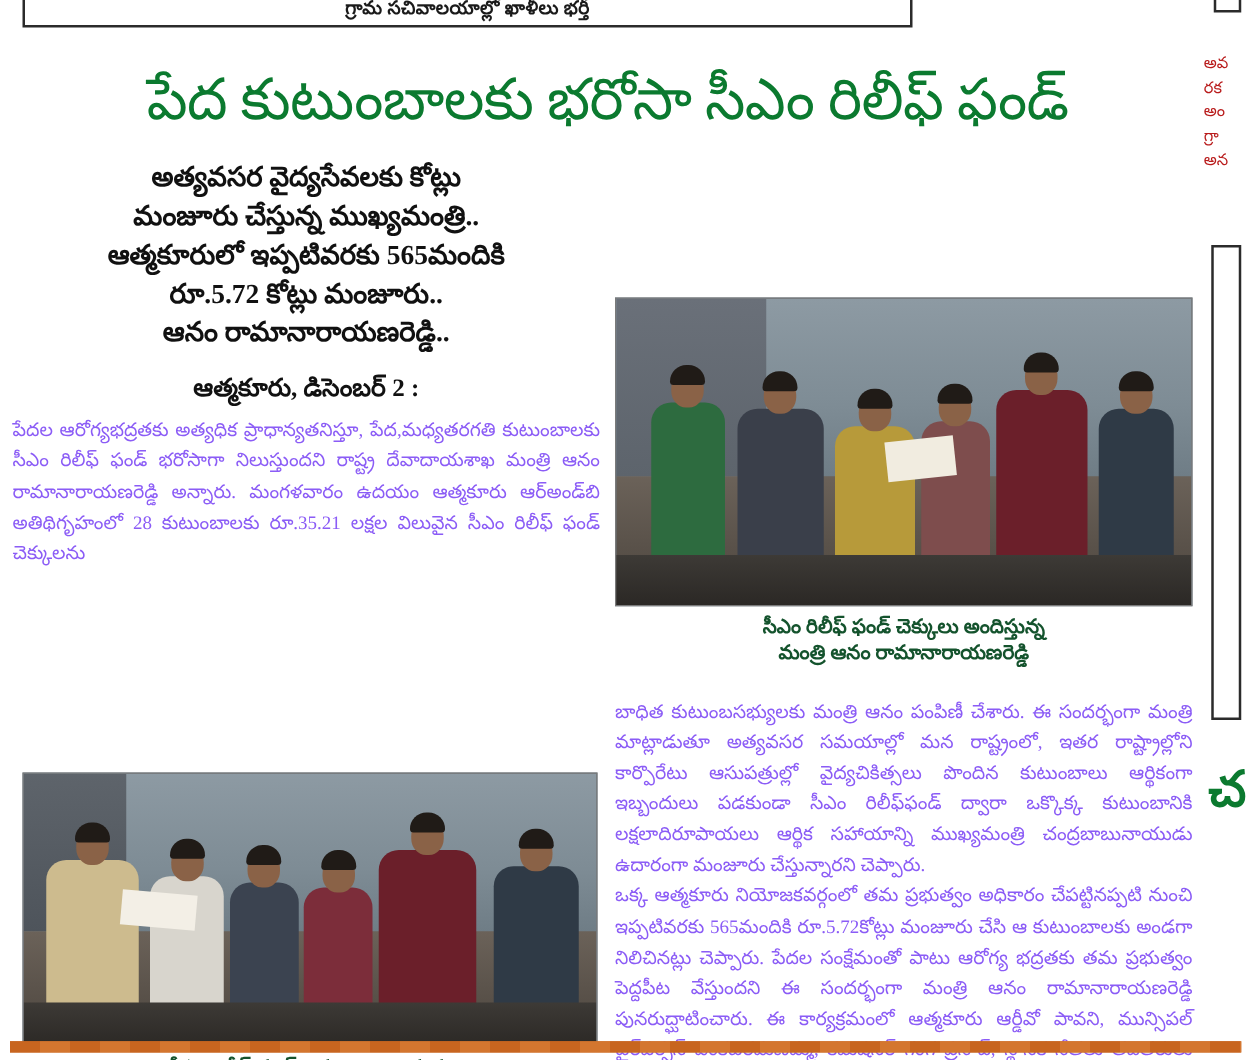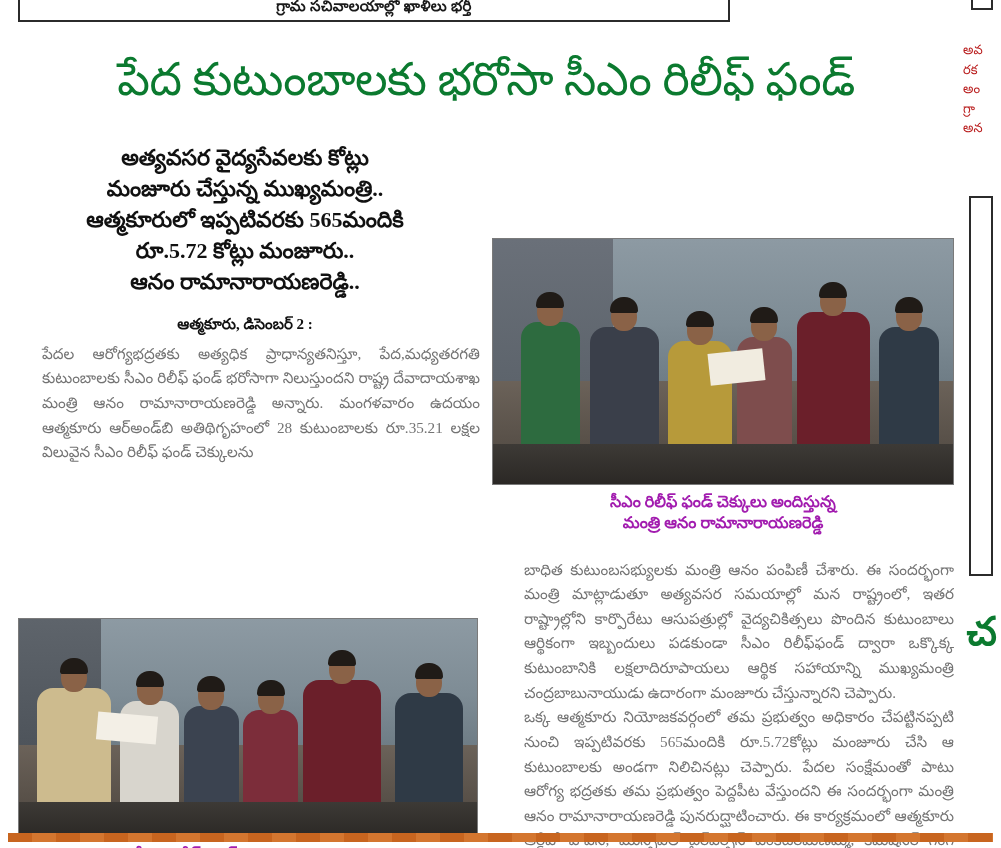--- a/index.html
+++ b/index.html
@@ -88,7 +88,6 @@
     font-weight: bold;
     color: #111;
     padding: 0 6px;
-    margin-top: 16px;
   }
   .dateline {
     text-align: center;

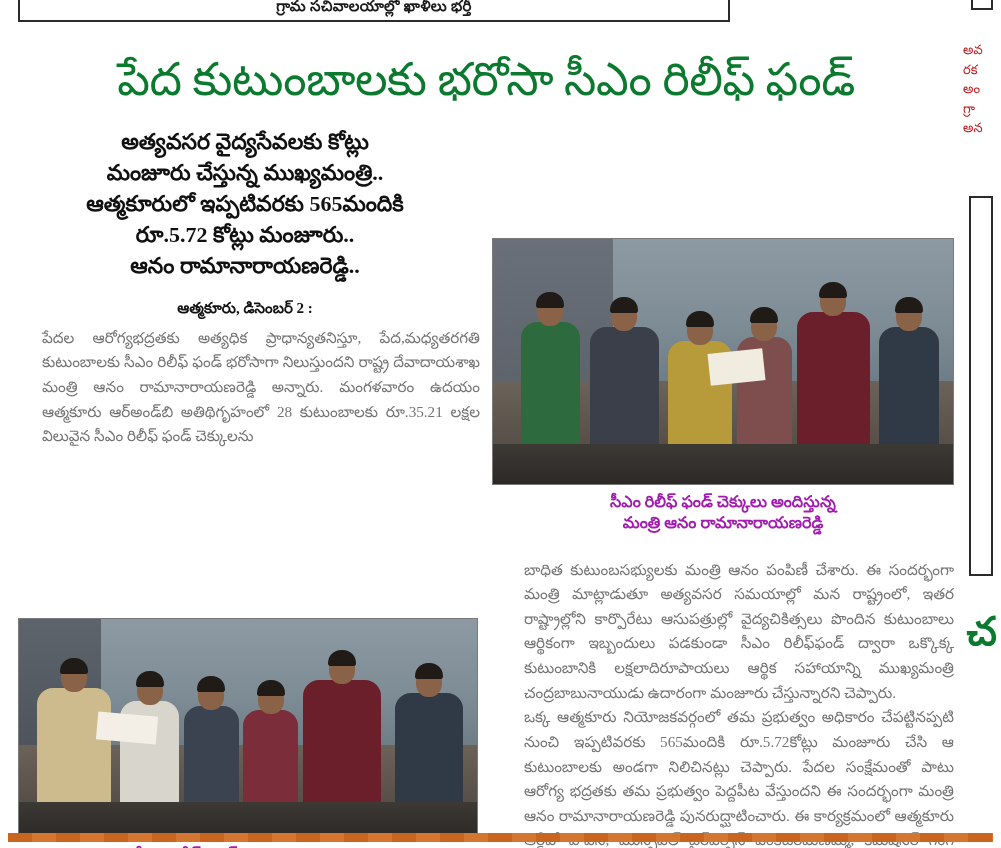--- a/index.html
+++ b/index.html
@@ -91,7 +91,7 @@
   }
   .dateline {
     text-align: center;
-    font-size: 15px;
+    font-size: 20px;
     font-weight: bold;
     margin-top: 18px;
     margin-bottom: 6px;

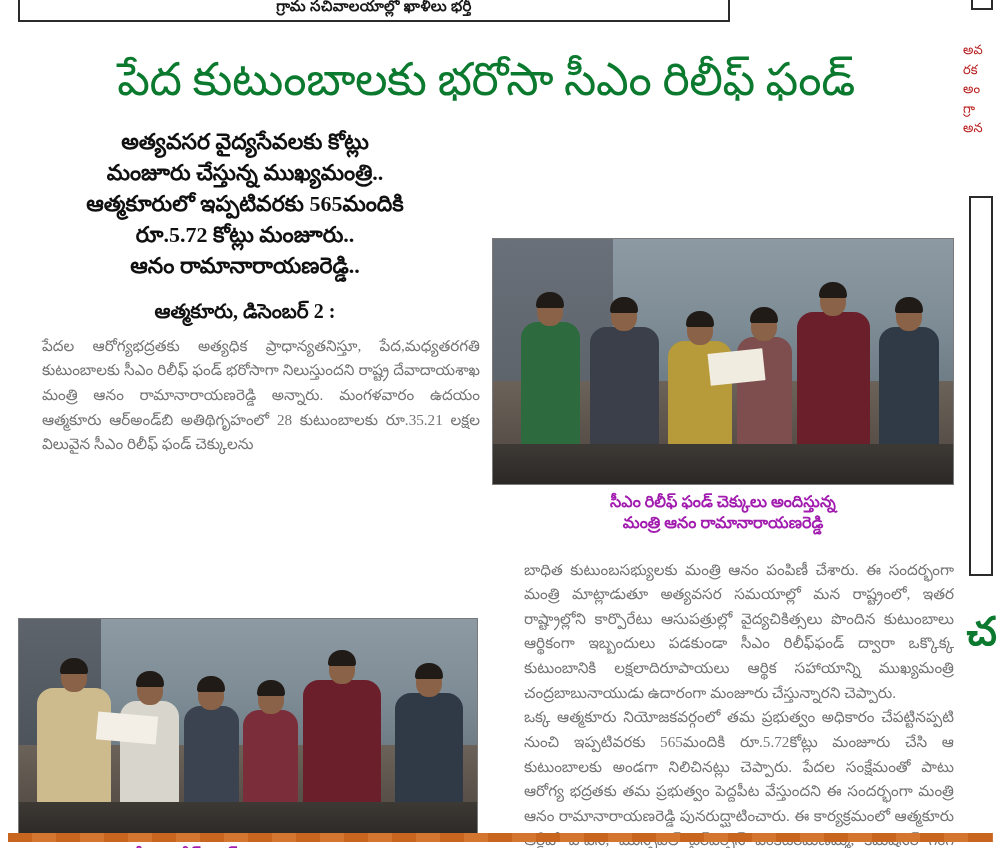--- a/index.html
+++ b/index.html
@@ -101,8 +101,7 @@
     line-height: 1.62;
     text-align: justify;
     text-justify: inter-word;
-    color: #737373;
-    margin-left: 32px;
+    color: #8b5cf6;
   }
 
   

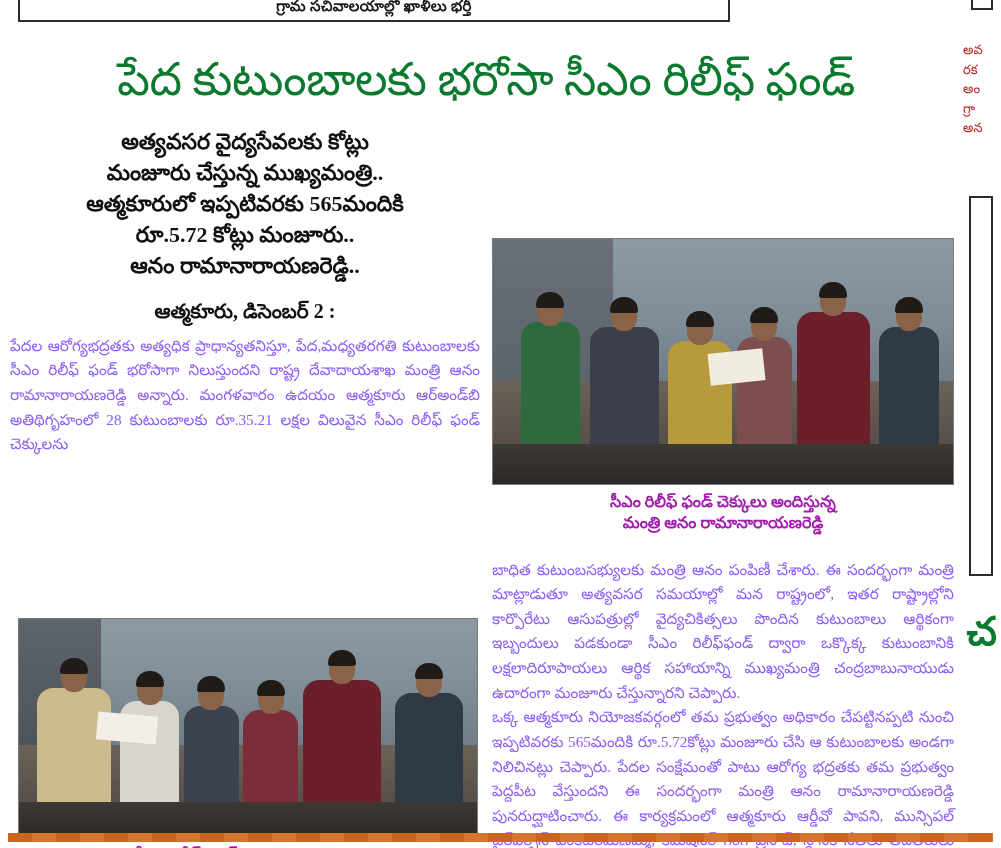--- a/index.html
+++ b/index.html
@@ -118,7 +118,7 @@
     font-weight: bold;
     line-height: 1.35;
     margin-top: 6px;
-    color: #a21caf;
+    color: #14532d;
   }
 
   .photo-left-wrap {

